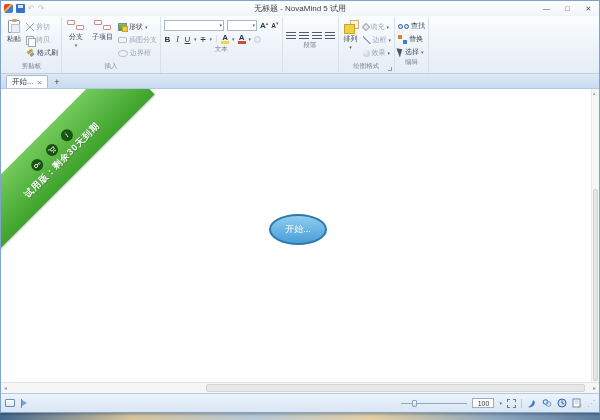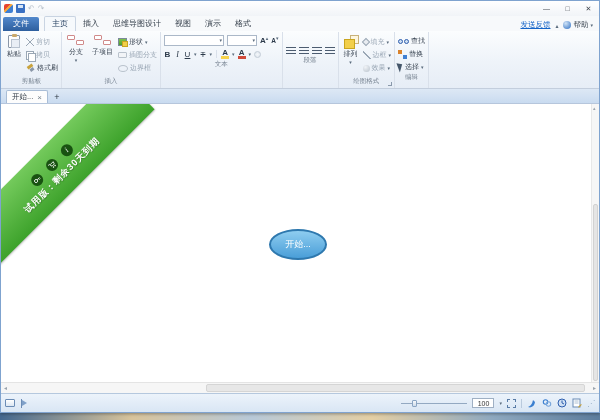--- a/index.html
+++ b/index.html
@@ -159,6 +159,7 @@
         <span class="qbtn">↶</span>
         <span class="qbtn">↷</span>
       </div>
+      <div class="title">无标题 - NovaMind 5 试用</div>
       <div class="wctrl">
         <span class="wbtn">—</span>
         <span class="wbtn">□</span>

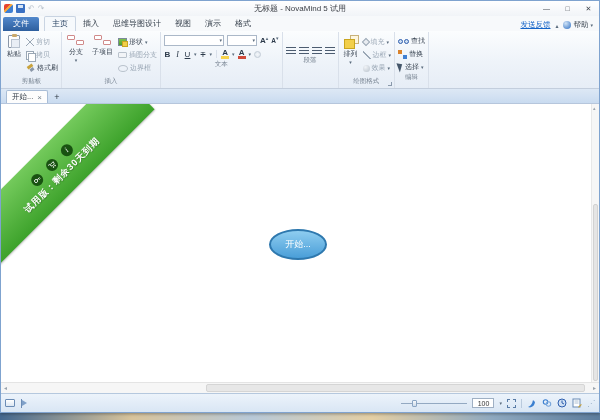--- a/index.html
+++ b/index.html
@@ -167,24 +167,6 @@
       </div>
     </div>
 
-    <div class="tabrow">
-      <span class="tab file">文件</span>
-      <span class="tab active">主页</span>
-      <span class="tab">插入</span>
-      <span class="tab">思维导图设计</span>
-      <span class="tab">视图</span>
-      <span class="tab">演示</span>
-      <span class="tab">格式</span>
-      <div class="tabrow-right">
-        <span class="feedback">发送反馈</span>
-        <span class="collapse">▴</span>
-        <span class="helpwrap">
-          <span class="helpicon"></span>
-          <span>帮助</span>
-          <span class="ddg">▾</span>
-        </span>
-      </div>
-    </div>
 
     <div class="ribbon">
 

